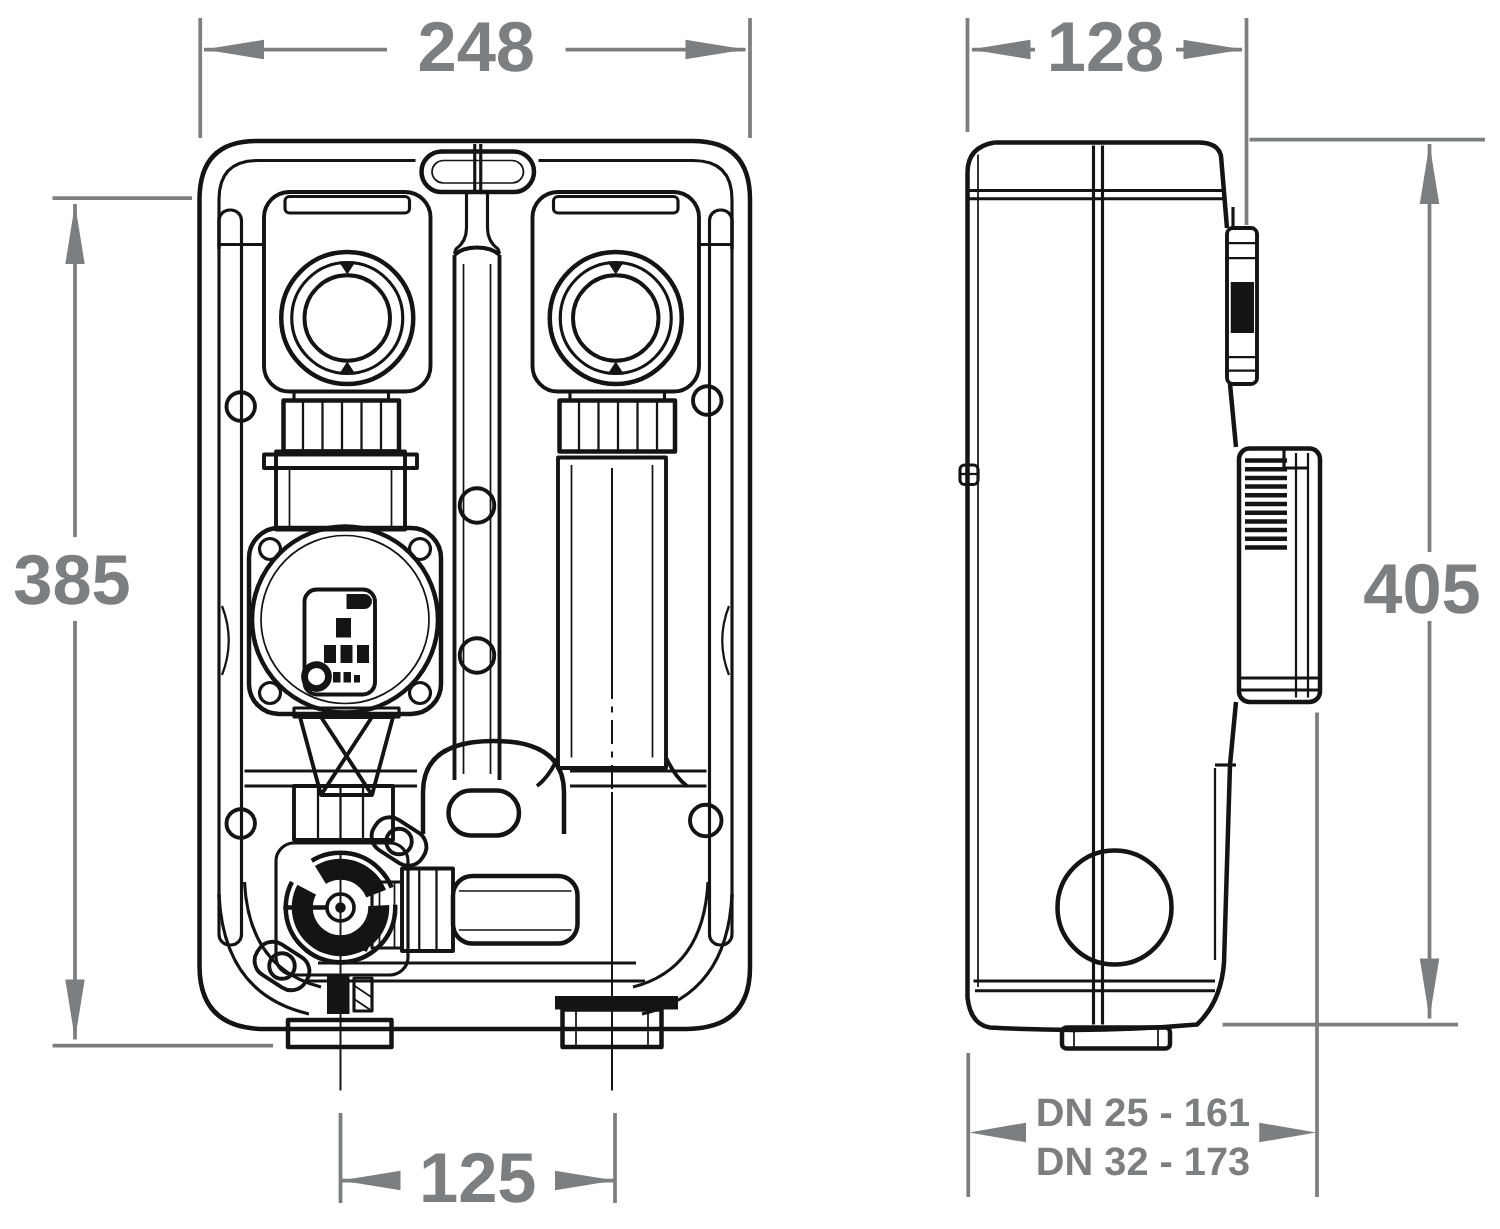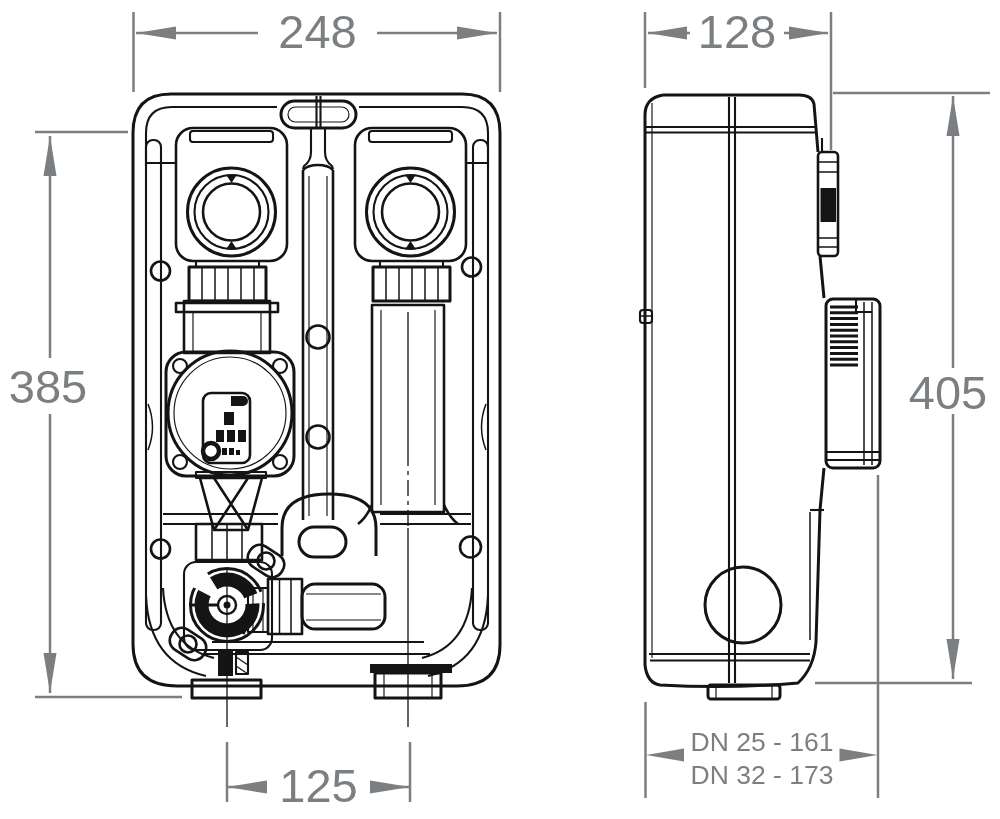--- a/index.html
+++ b/index.html
@@ -9,7 +9,7 @@
   }
   html,body{margin:0;padding:0;background:var(--bg);}
   .stage{position:relative;width:1000px;height:819px;background:var(--bg);overflow:hidden;
-         font-family:"Liberation Sans", sans-serif;}
+         font-family:"Liberation Sans", sans-serif;font-weight:bold;}
   svg{position:absolute;inset:0;}
   
   .o3{stroke:var(--line);stroke-width:3;fill:none;stroke-linejoin:round;}

